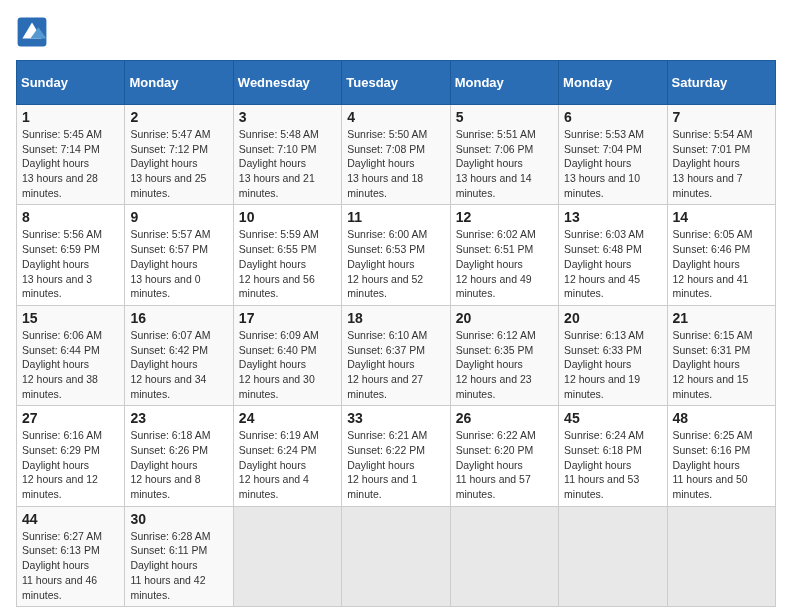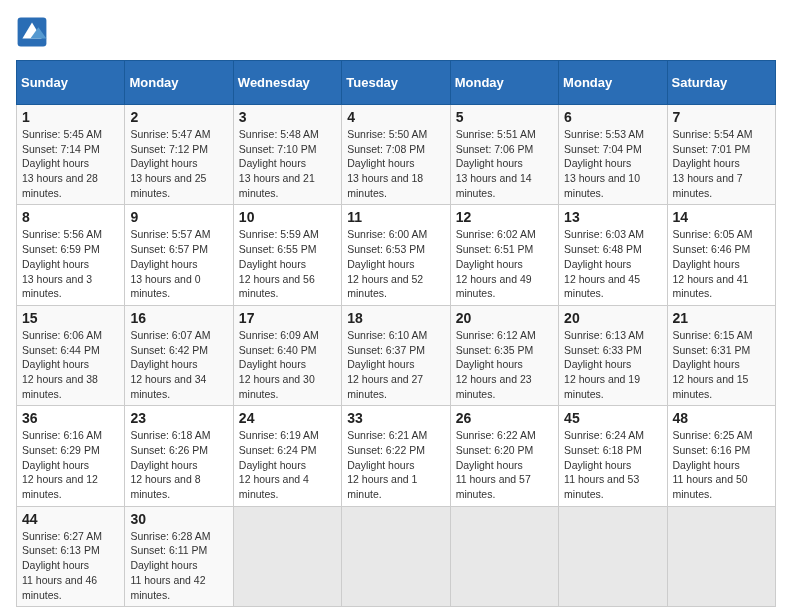--- a/index.html
+++ b/index.html
@@ -173,7 +173,7 @@
 <span class="day-info">Sunrise: 6:15 AM<br>Sunset: 6:31 PM<br>Daylight hours<br>12 hours and 15 minutes.</span></td>
       </tr>
       <tr>
-        <td><span class="day-num">36</span>
+        <td><span class="day-num">27</span>
 <span class="day-info">Sunrise: 6:16 AM<br>Sunset: 6:29 PM<br>Daylight hours<br>12 hours and 12 minutes.</span></td>
         <td><span class="day-num">23</span>
 <span class="day-info">Sunrise: 6:18 AM<br>Sunset: 6:26 PM<br>Daylight hours<br>12 hours and 8 minutes.</span></td>

